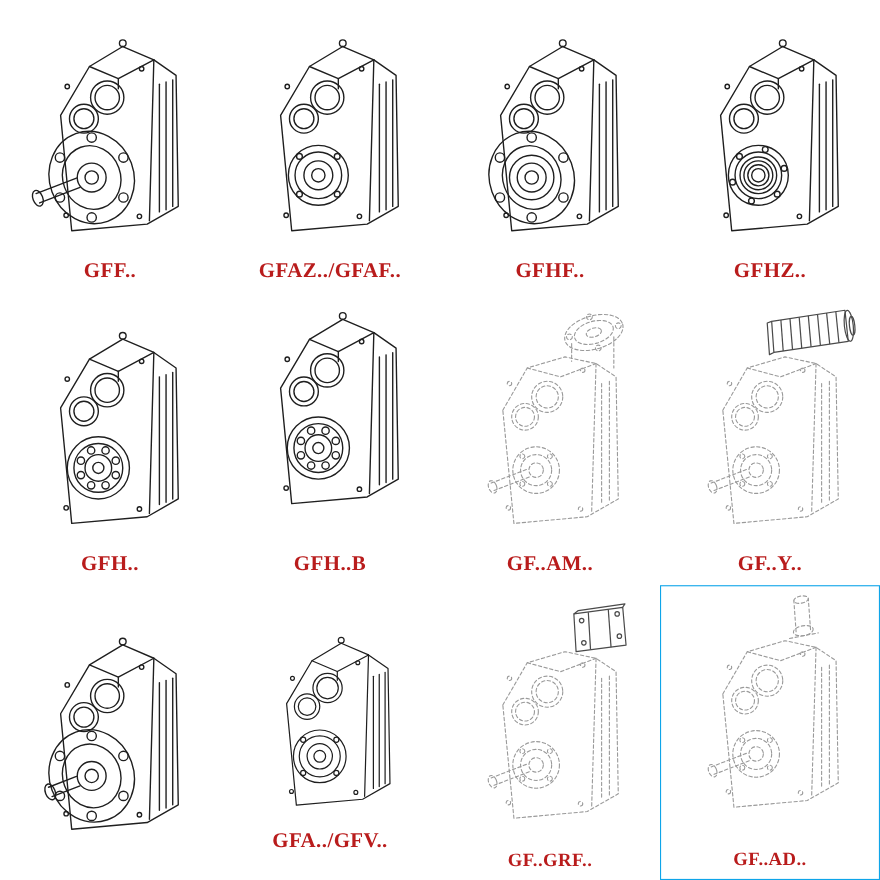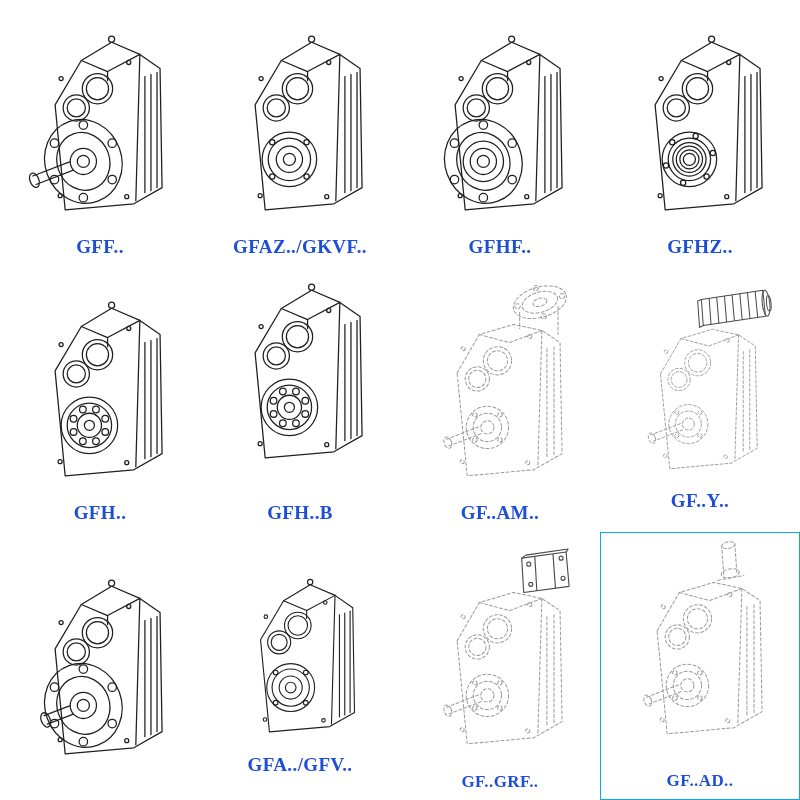--- a/index.html
+++ b/index.html
@@ -10,7 +10,7 @@
   .drawing svg{display:block;}
   .label{
     font-family:"Liberation Serif","DejaVu Serif",serif;
-    font-weight:700;font-size:19px;letter-spacing:.4px;color:#1d4ed8;
+    font-weight:700;font-size:19px;letter-spacing:.4px;color:#b91c1c;
     text-align:center;white-space:nowrap;line-height:1.1;margin-top:2px;
   }
   .cell.framed{border:1px solid #0ea5e9;gap:20px;}

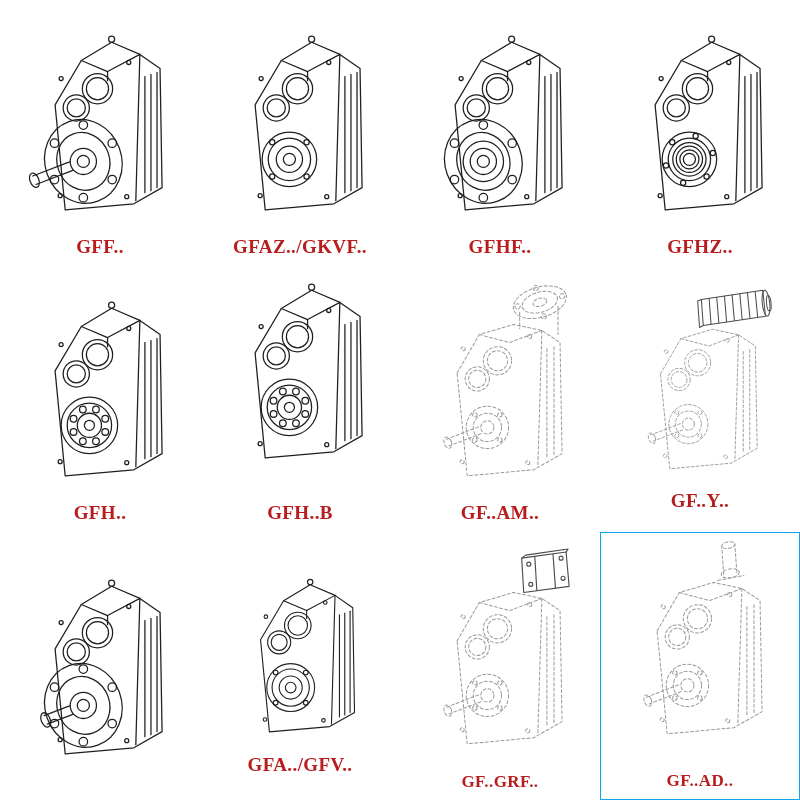--- a/index.html
+++ b/index.html
@@ -91,7 +91,7 @@
             </g>
           </svg>
         </div>
-    <figcaption class="label">GFAZ../GKVF..</figcaption>
+    <figcaption class="label">GFAZ../GFAF..</figcaption>
   </figure>
 
   <figure class="cell" style="margin:0;">

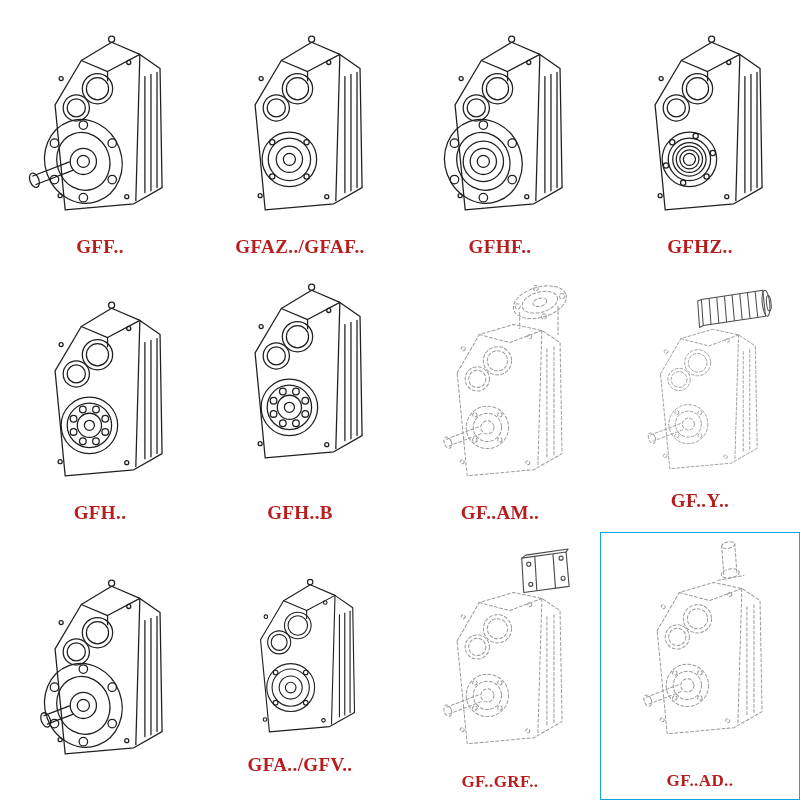--- a/index.html
+++ b/index.html
@@ -287,7 +287,7 @@
     <figcaption class="label">GF..AM..</figcaption>
   </figure>
 
-  <figure class="cell" style="margin:12px;">
+  <figure class="cell" style="margin:0;">
     <div class="drawing">
           <svg viewBox="0 0 185 218" width="188" height="220">
             <g fill="none" stroke="#9a9a9a" stroke-width="1" stroke-linejoin="round" stroke-linecap="round" stroke-dasharray="3 2.2">

